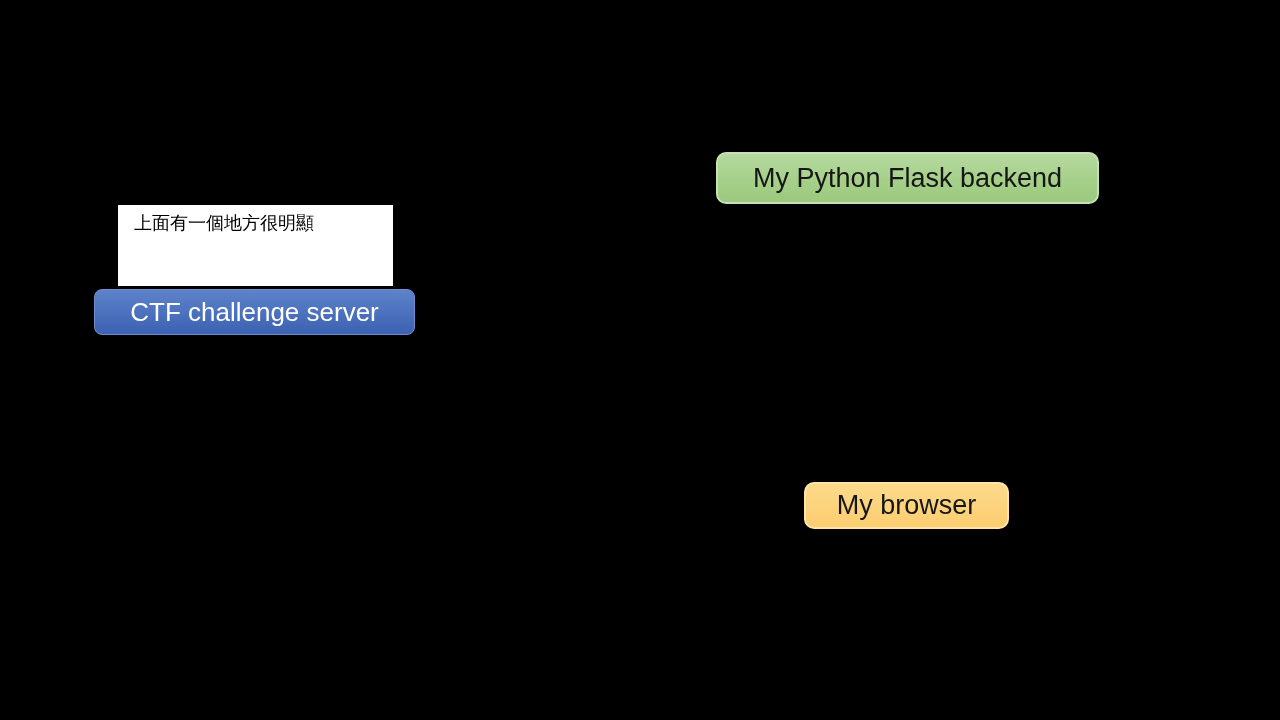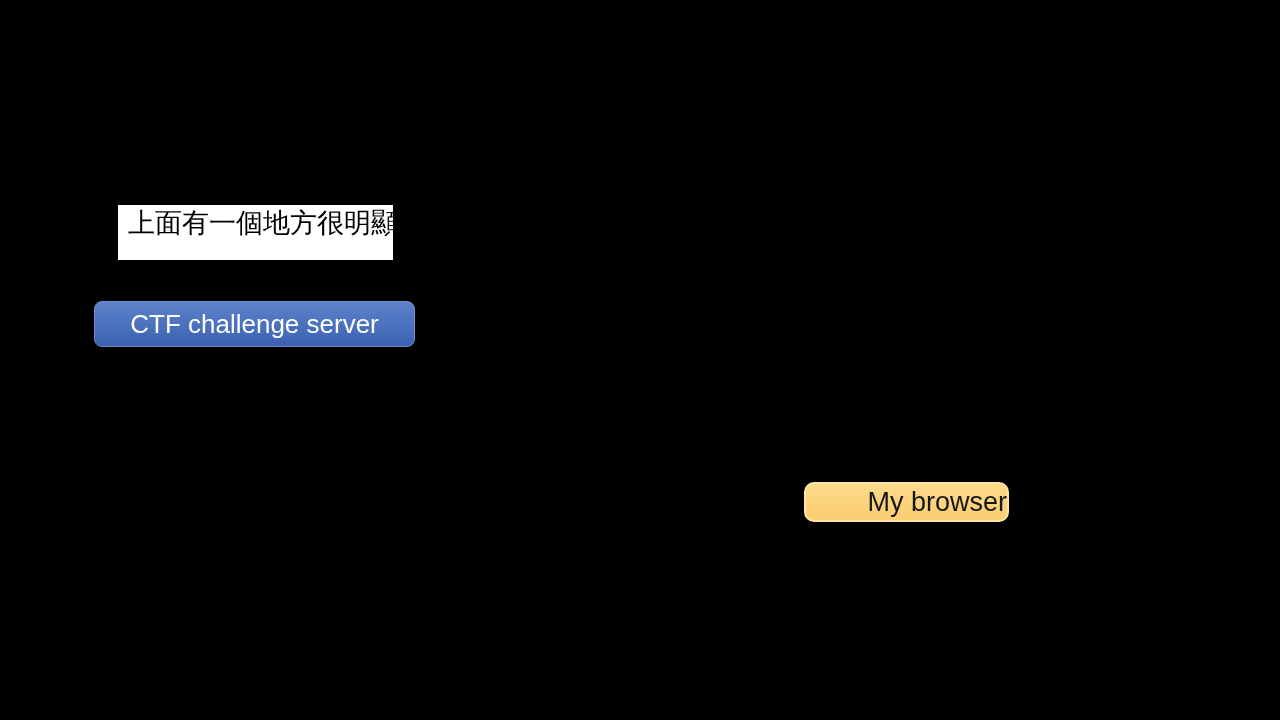--- a/index.html
+++ b/index.html
@@ -86,6 +86,9 @@
     <span>CTF challenge server</span>
   </div>
 
+  <div class="node node-green">
+    <span>My Python Flask backend</span>
+  </div>
 
   <div class="node node-orange">
     <span>My browser</span>

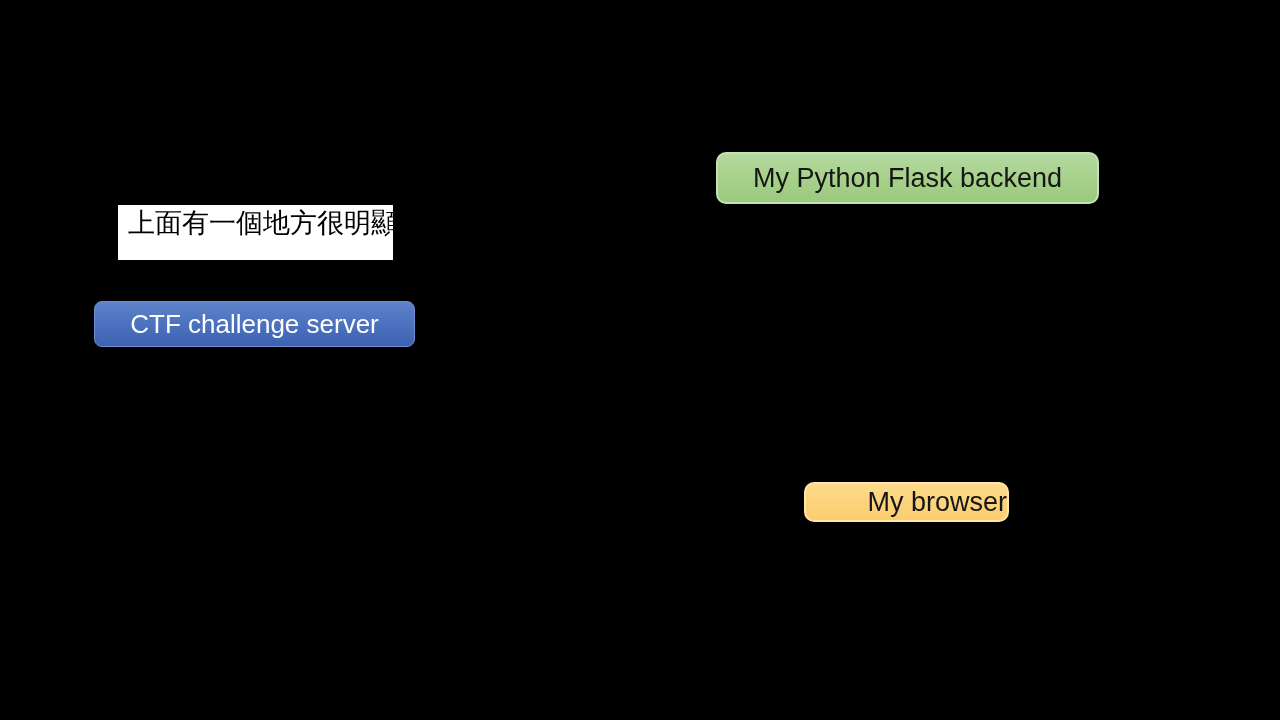--- a/index.html
+++ b/index.html
@@ -20,12 +20,12 @@
     left: 118px;
     top: 205px;
     width: 275px;
-    height: 55px;
+    height: 81px;
     background: #ffffff;
     color: #000000;
     box-sizing: border-box;
-    padding: 4px 0 0 10px;
-    font-size: 27px;
+    padding: 4px 0 0 16px;
+    font-size: 18px;
     line-height: 29px;
     white-space: nowrap;
   }

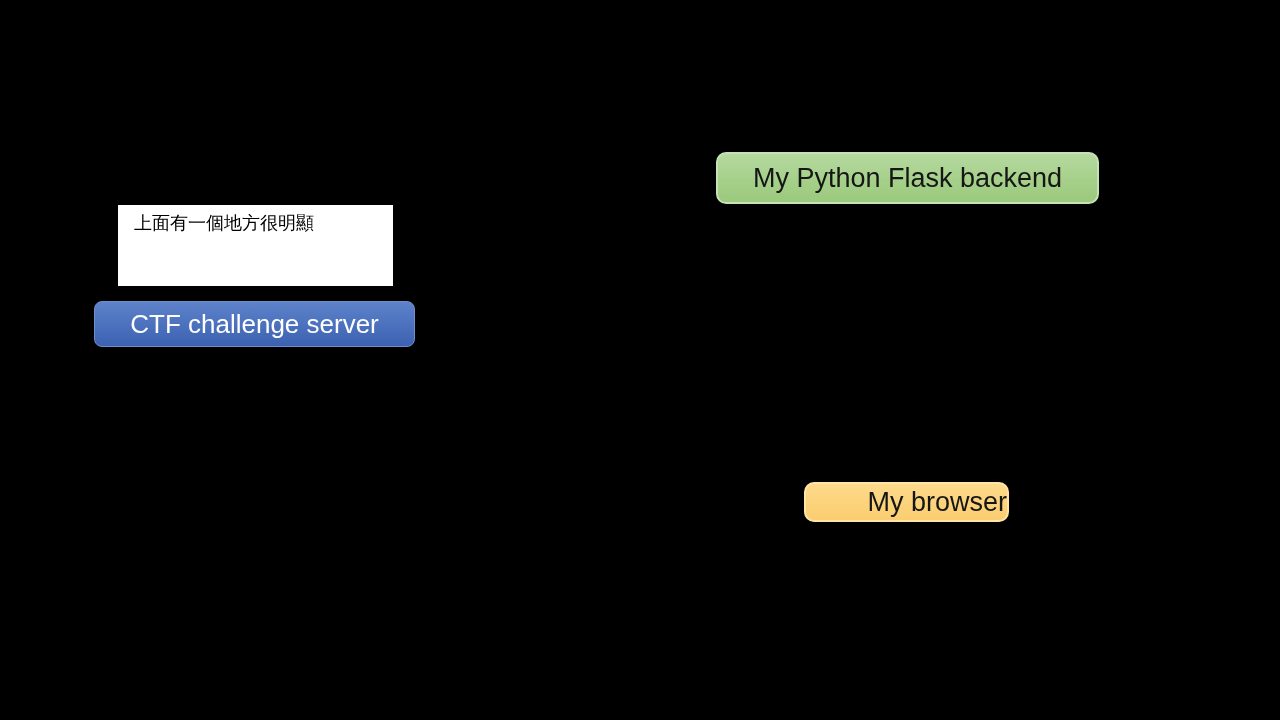--- a/index.html
+++ b/index.html
@@ -47,7 +47,6 @@
     background: linear-gradient(180deg, #5e83ca 0%, #4b70bd 55%, #3c61b1 100%);
     color: #ffffff;
     font-size: 26px;
-    margin-top: 12px;
   }
   .node-green {
     left: 716px;

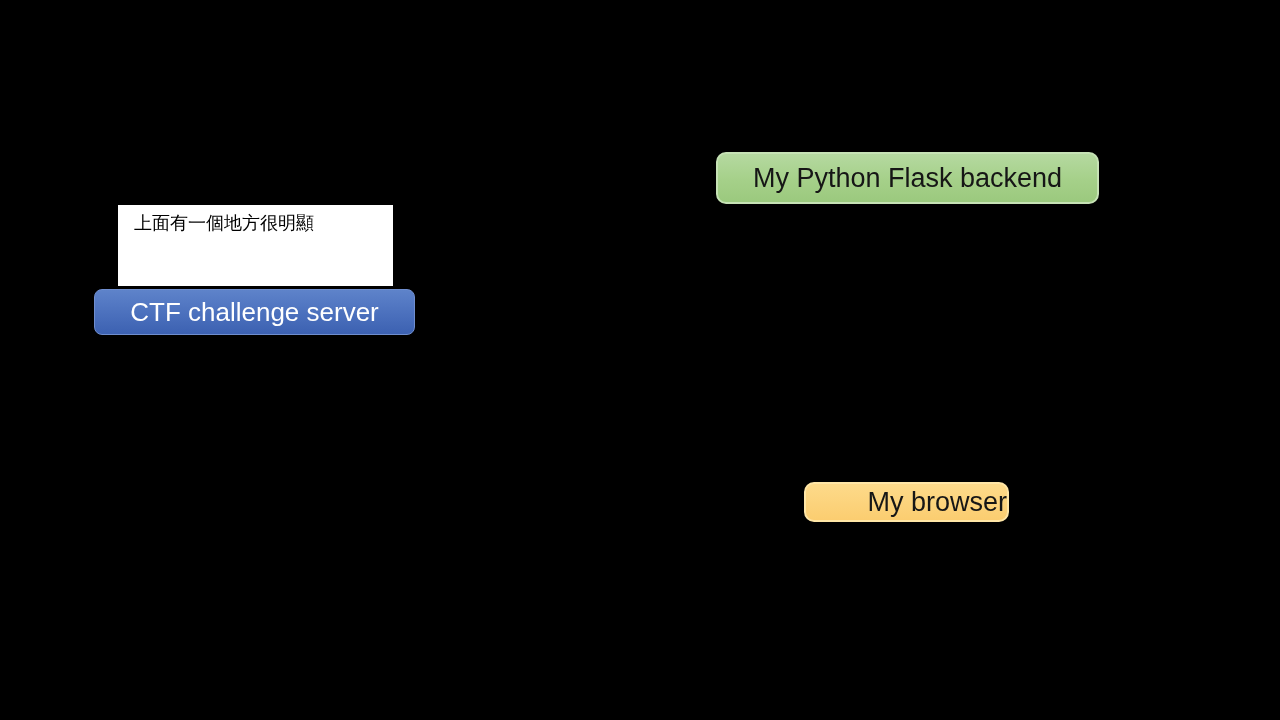--- a/index.html
+++ b/index.html
@@ -63,13 +63,12 @@
     left: 804px;
     top: 482px;
     width: 205px;
-    height: 40px;
+    height: 47px;
     border-radius: 10px;
     border: 2px solid #ffe6a6;
     background: linear-gradient(180deg, #fdda8a 0%, #fcd37c 55%, #fbcd70 100%);
     color: #161616;
     font-size: 27px;
-    justify-content: flex-end;
   }
 </style>
 </head>

